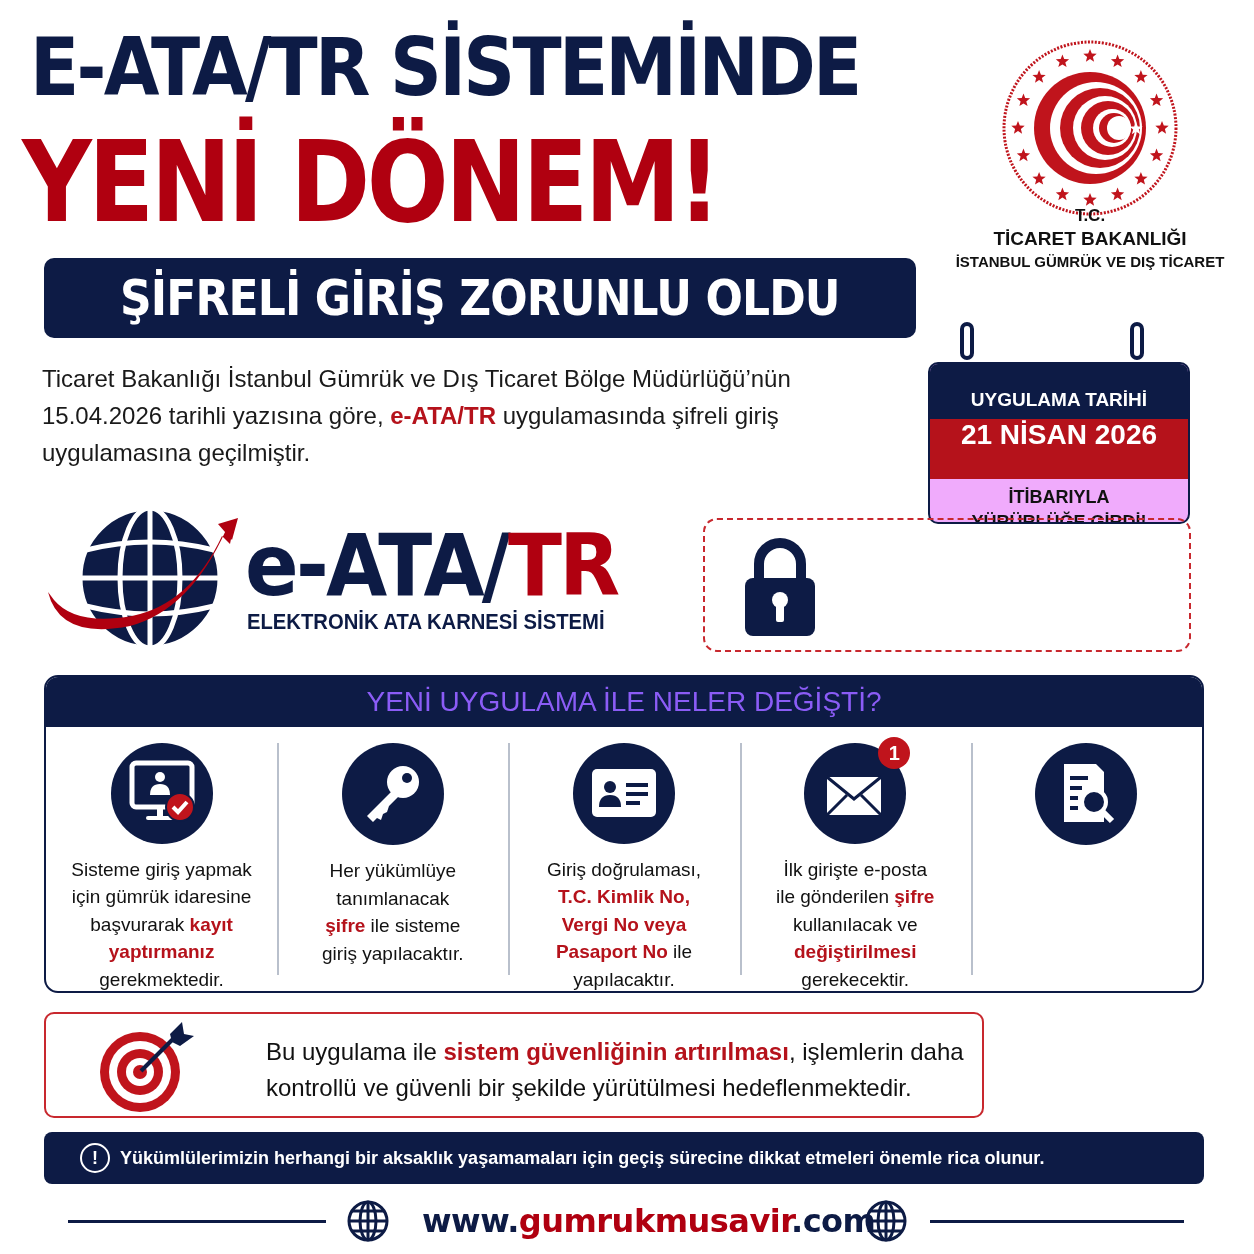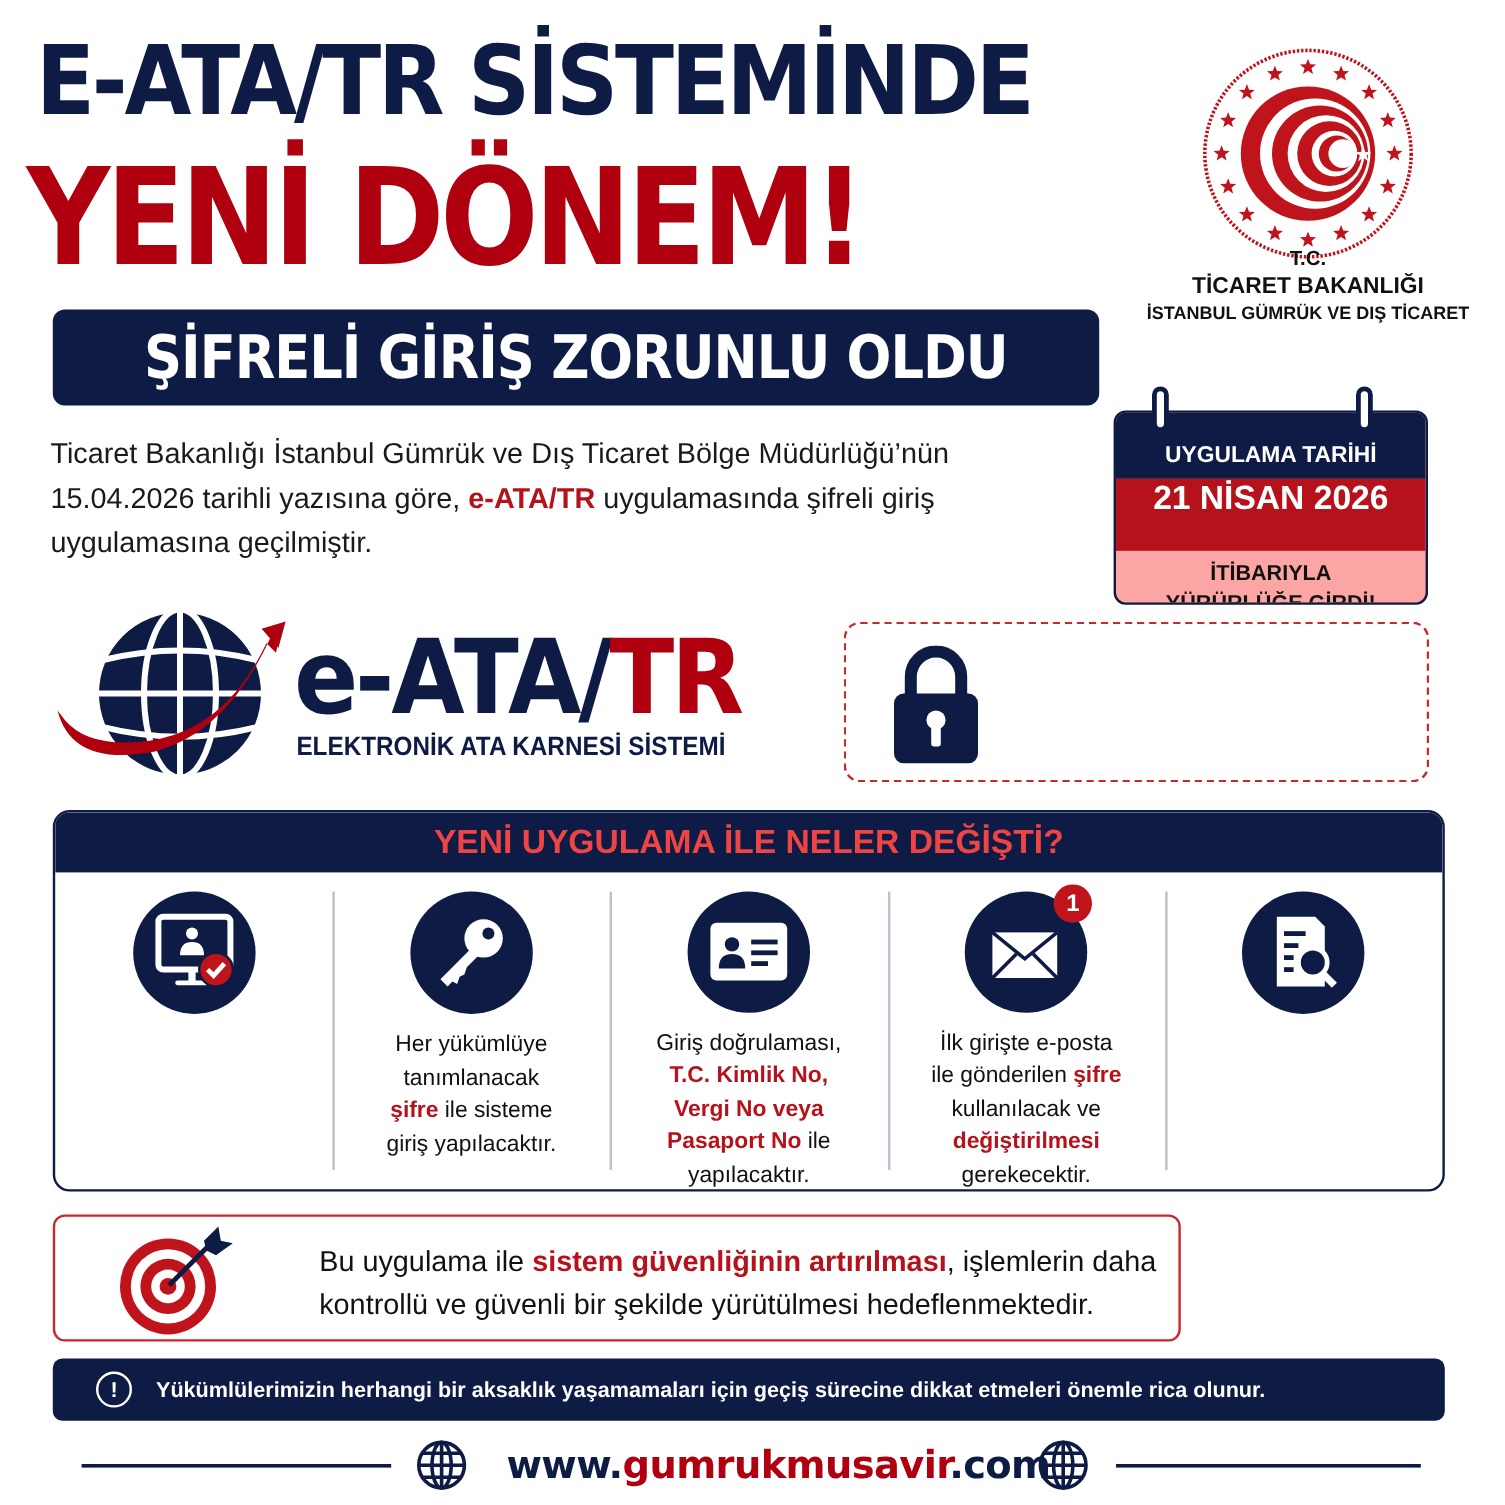--- a/index.html
+++ b/index.html
@@ -22,7 +22,7 @@
   .ministry .l3 { font-size: 15px; font-weight: bold; line-height: 21px; }
   .ministry .l4 { font-size: 16px; font-weight: bold; line-height: 22px; }
 
-  .calendar { left: 928px; top: 342px; width: 262px; height: 162px; border: 2px solid #0d1b45; border-radius: 10px; overflow: hidden; background: #fca5a5; }
+  .calendar { left: 928px; top: 362px; width: 262px; height: 162px; border: 2px solid #0d1b45; border-radius: 10px; overflow: hidden; background: #f0abfc; }
   .cal-top { height: 55px; background: #0d1b45; display: flex; align-items: flex-end; justify-content: center; padding-bottom: 8px; }
   .cal-top span { color: #fff; font-weight: bold; font-size: 19px; }
   .cal-mid { height: 60px; background: #b5121b; display: flex; align-items: flex-start; justify-content: center; }

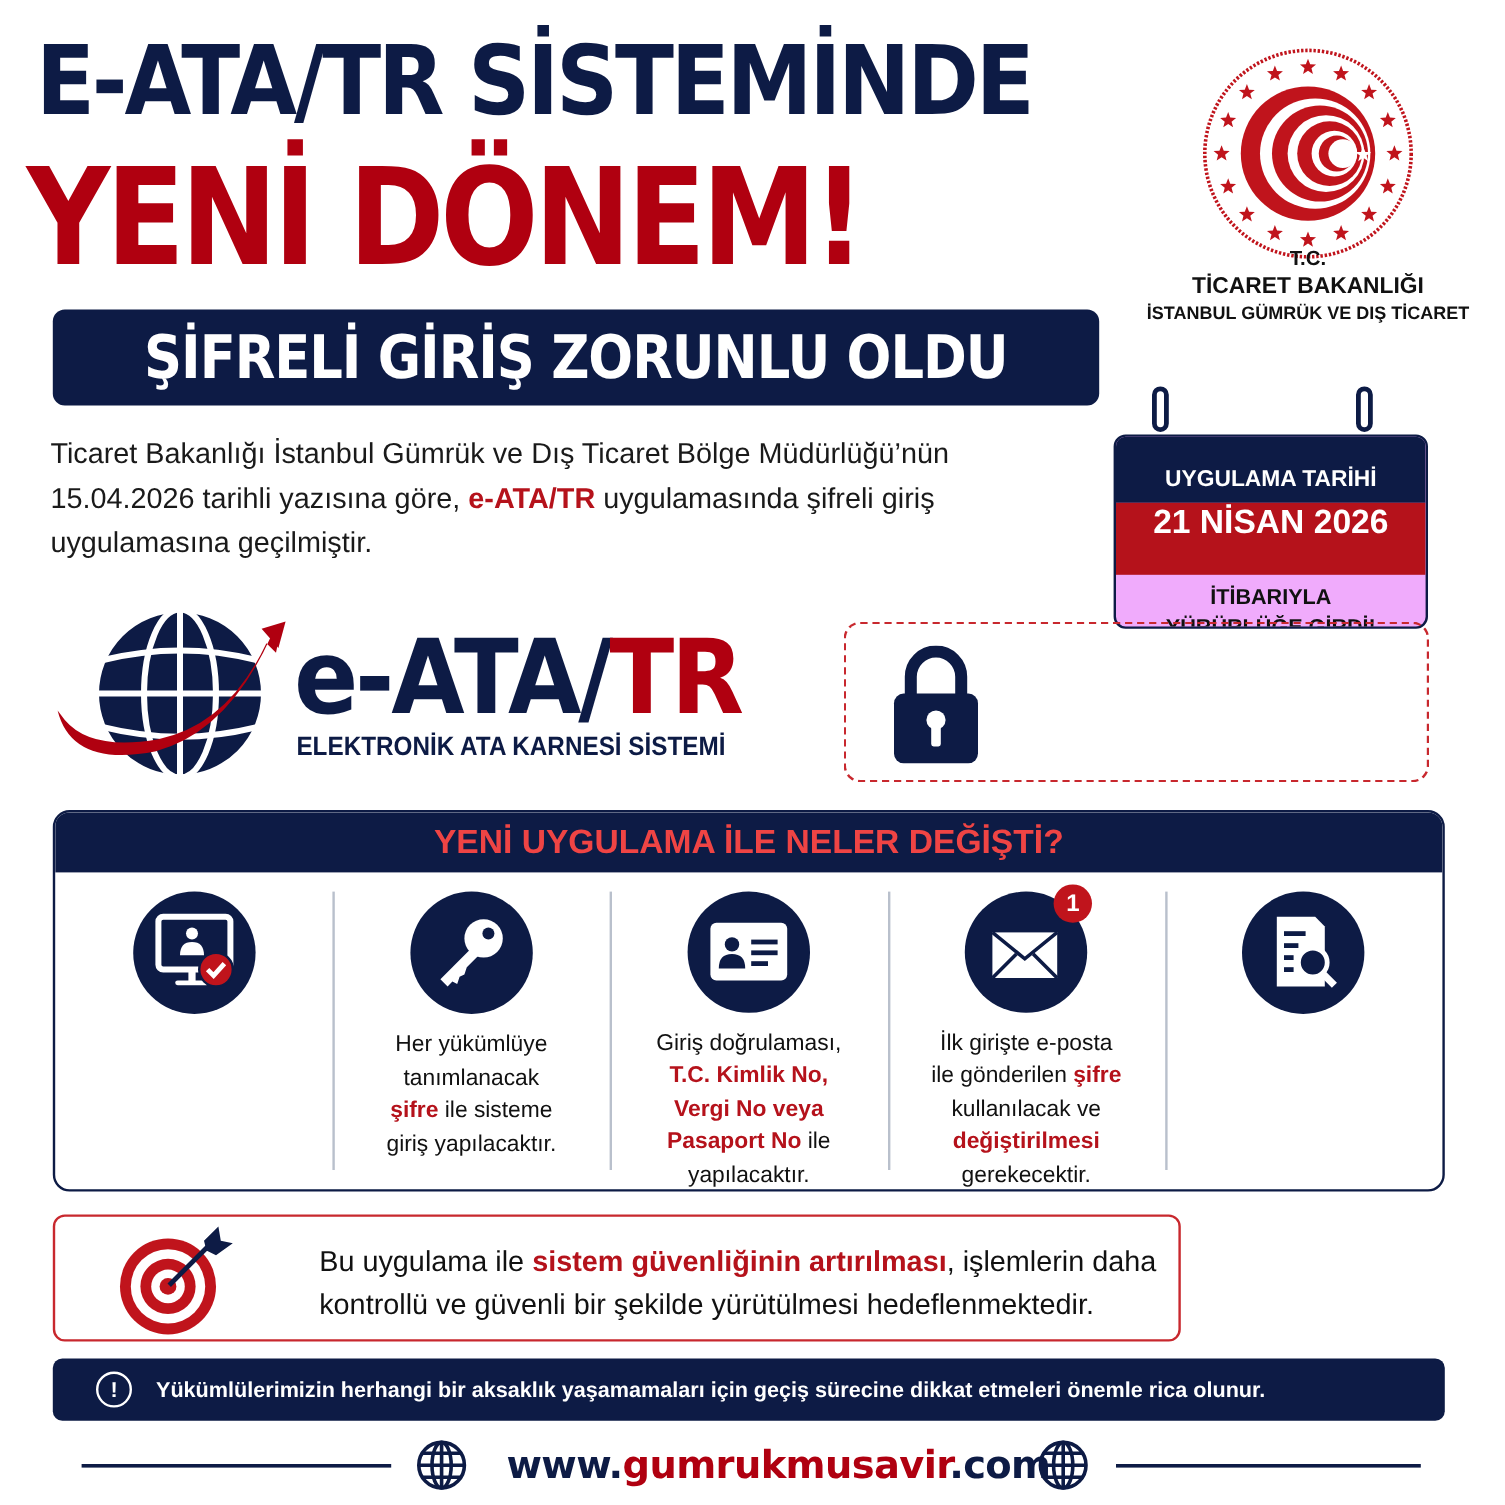--- a/index.html
+++ b/index.html
@@ -41,7 +41,7 @@
 
   .changes { left: 44px; top: 675px; width: 1160px; height: 318px; border: 2px solid #0d1b45; border-radius: 14px; overflow: hidden; }
   .changes-head { height: 50px; background: #0d1b45; display: flex; align-items: center; justify-content: center; }
-  .changes-head span { color: #ef4444; font-weight: bold; font-size: 28px; }
+  .changes-head span { color: #8b5cf6; font-weight: normal; font-size: 28px; }
   .cols { display: flex; height: 266px; }
   .col { flex: 1; position: relative; display: flex; flex-direction: column; align-items: center; padding-top: 16px; }
   .col + .col::before { content: ""; position: absolute; left: 0; top: 16px; height: 232px; border-left: 2px solid #b9c0cc; }

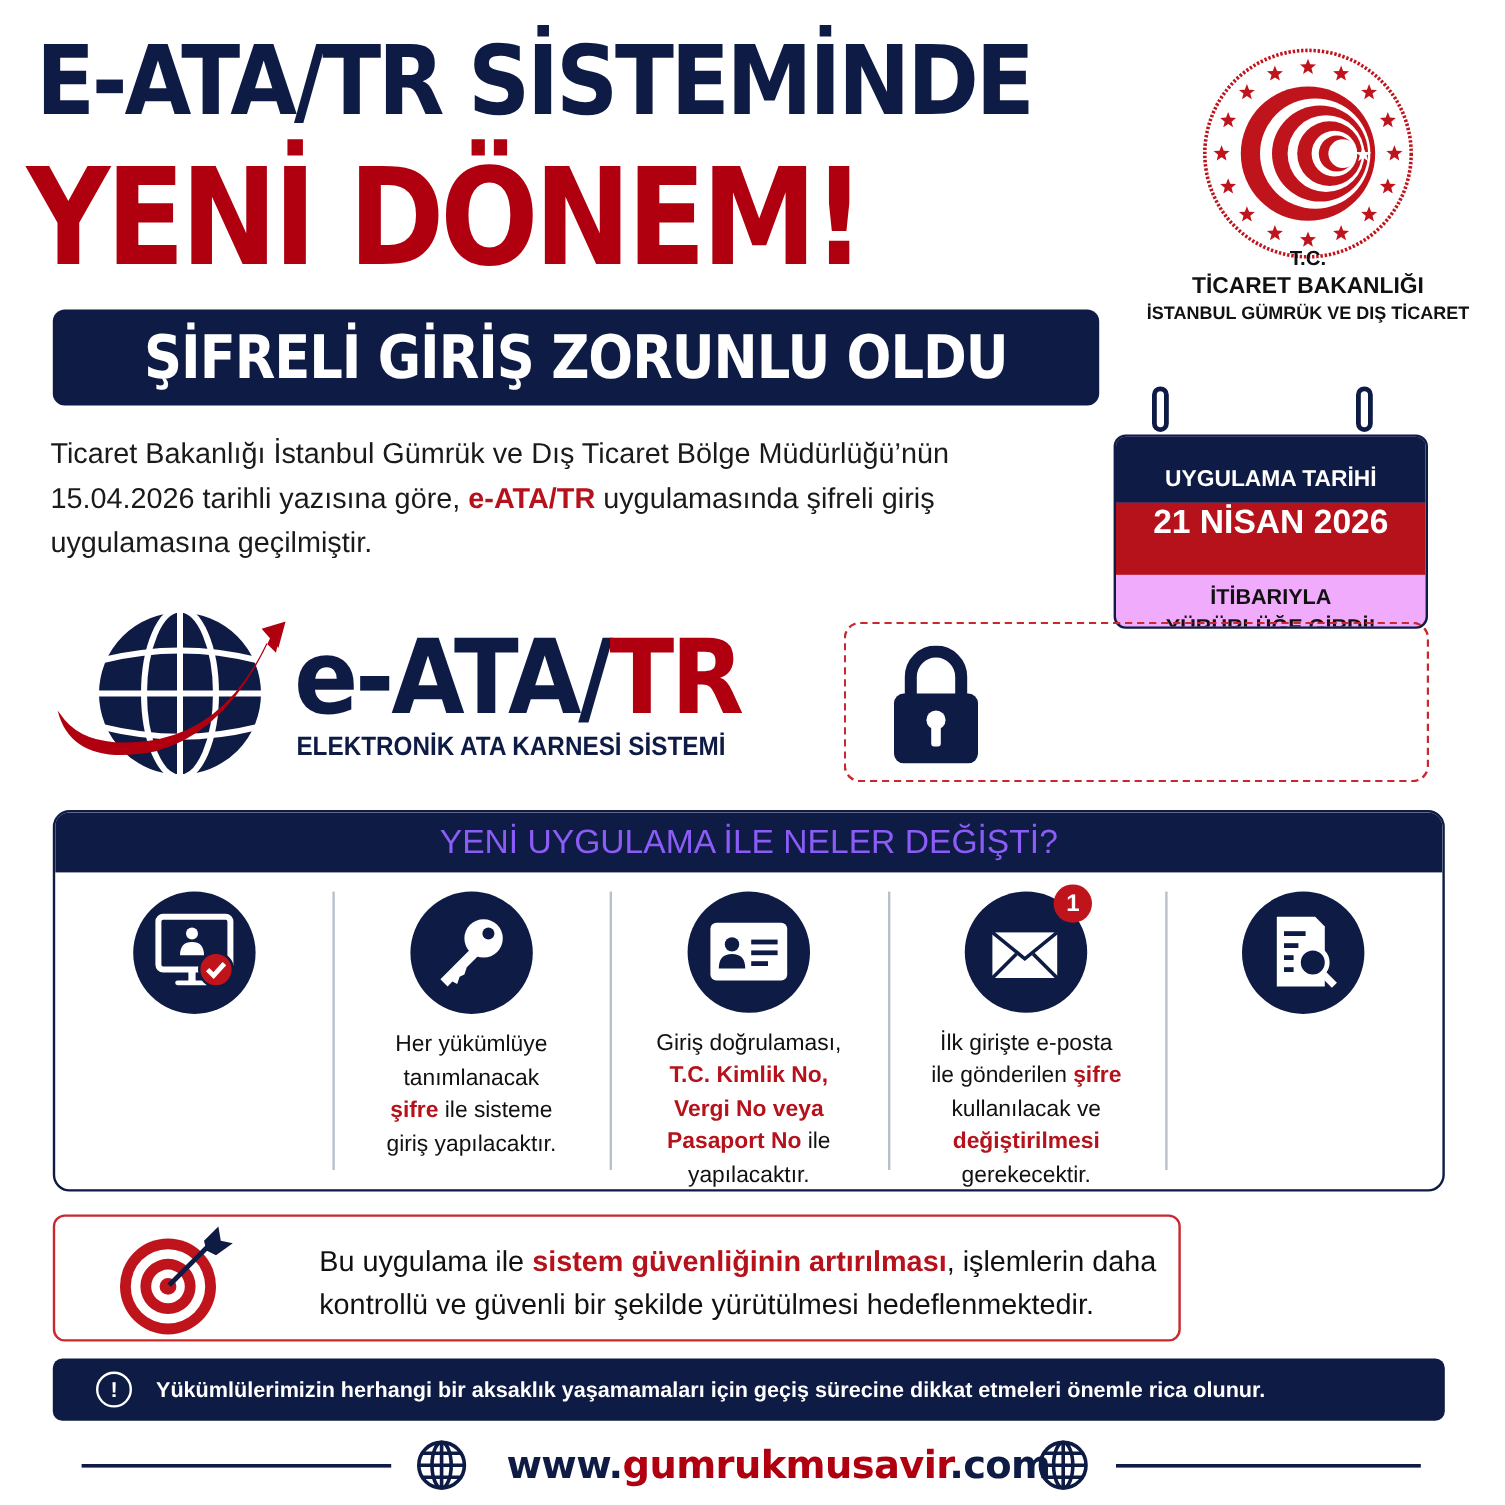--- a/index.html
+++ b/index.html
@@ -168,6 +168,13 @@
           <path d="M51 54 L56 59 L65 49" fill="none" stroke="#fff" stroke-width="4"></path>
         </svg>
       </div>
+      <div class="col-txt">
+        <div>Sisteme giriş yapmak</div>
+        <div>için gümrük idaresine</div>
+        <div><span>başvurarak </span><span class="red">kayıt</span></div>
+        <div class="red">yaptırmanız</div>
+        <div>gerekmektedir.</div>
+      </div>
     </div>
 
     <div class="col">

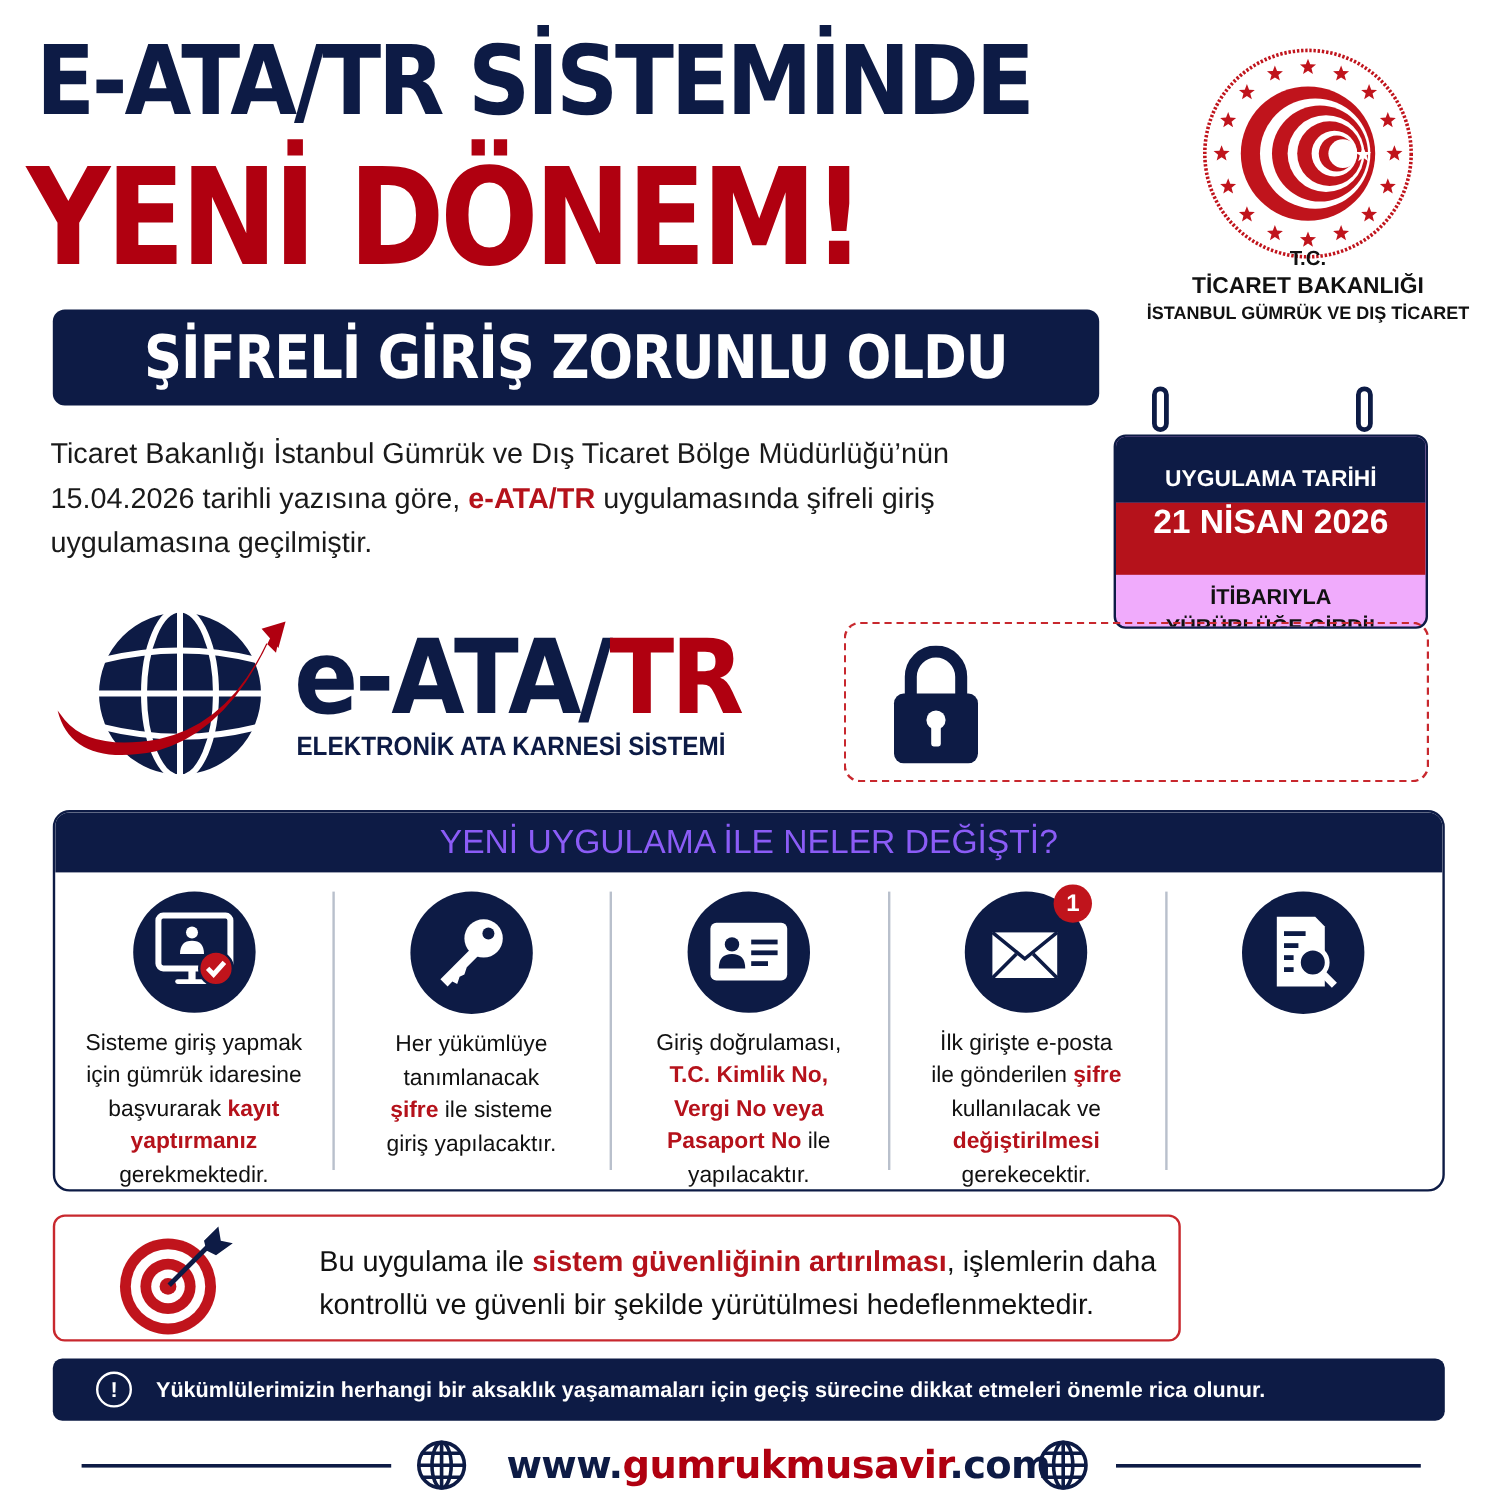--- a/index.html
+++ b/index.html
@@ -54,7 +54,7 @@
 
   .notice { left: 44px; top: 1132px; width: 1160px; height: 52px; background: #0d1b45; border-radius: 8px; display: flex; align-items: center; }
   .notice .ico { margin-left: 36px; width: 30px; height: 30px; border: 2.5px solid #fff; border-radius: 50%; color: #fff; display: flex; align-items: center; justify-content: center; font-weight: bold; font-size: 18px; }
-  .notice .txt { margin-left: 20px; color: #fff; font-size: 18px; font-weight: bold; white-space: nowrap; }
+  .notice .txt { margin-left: 10px; color: #fff; font-size: 18px; font-weight: bold; white-space: nowrap; }
 
   .footer-line { top: 1220px; height: 3px; background: #0d1b45; }
   .footer-globe { top: 1199px; width: 44px; height: 44px; }

